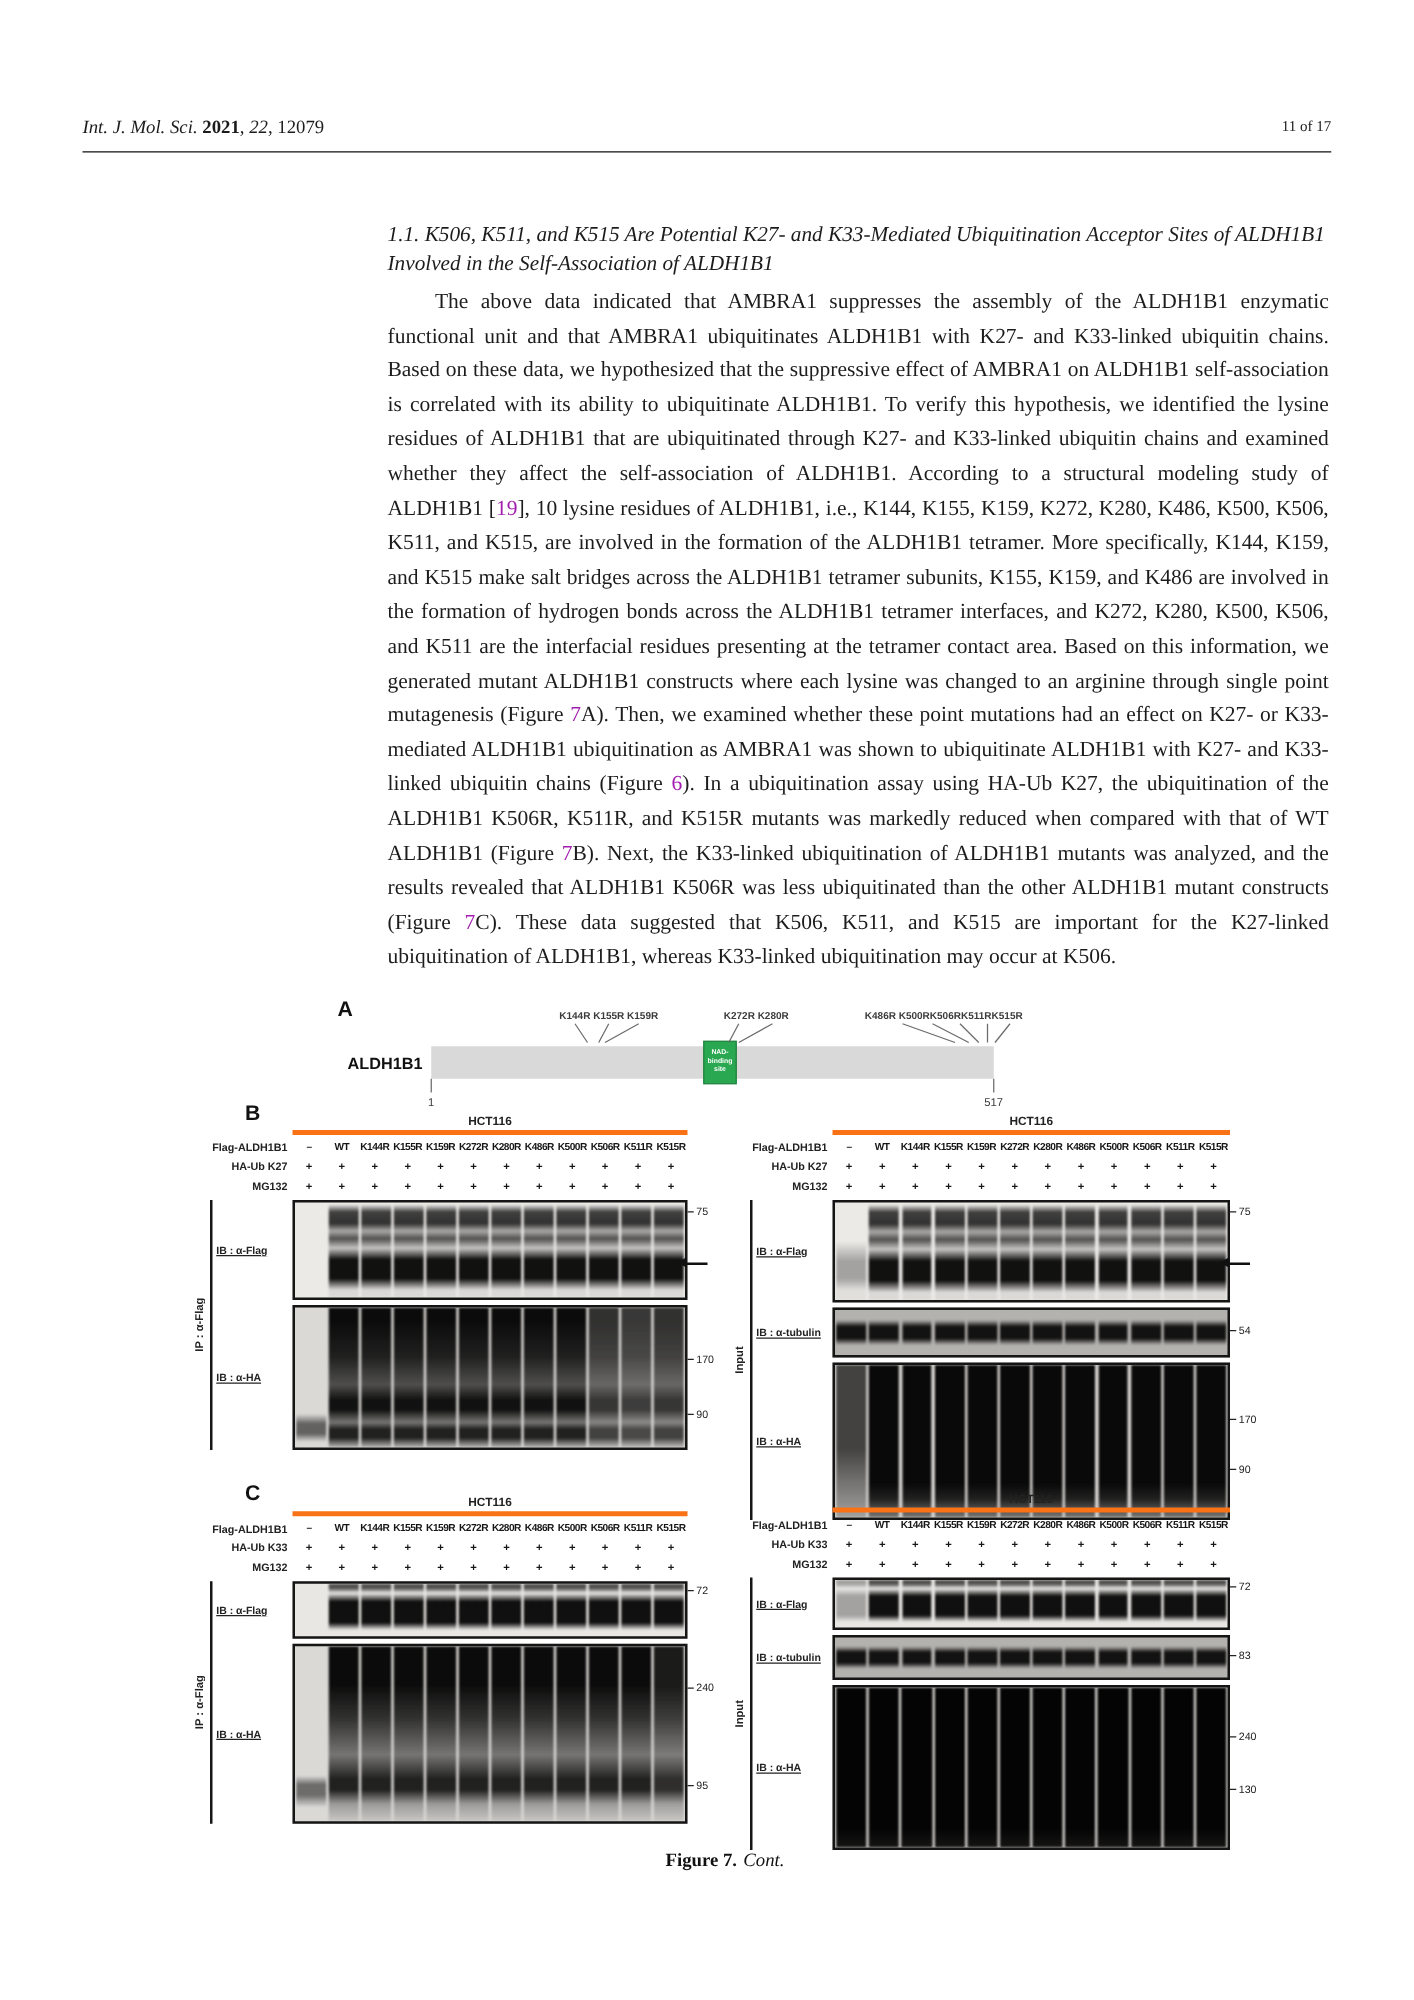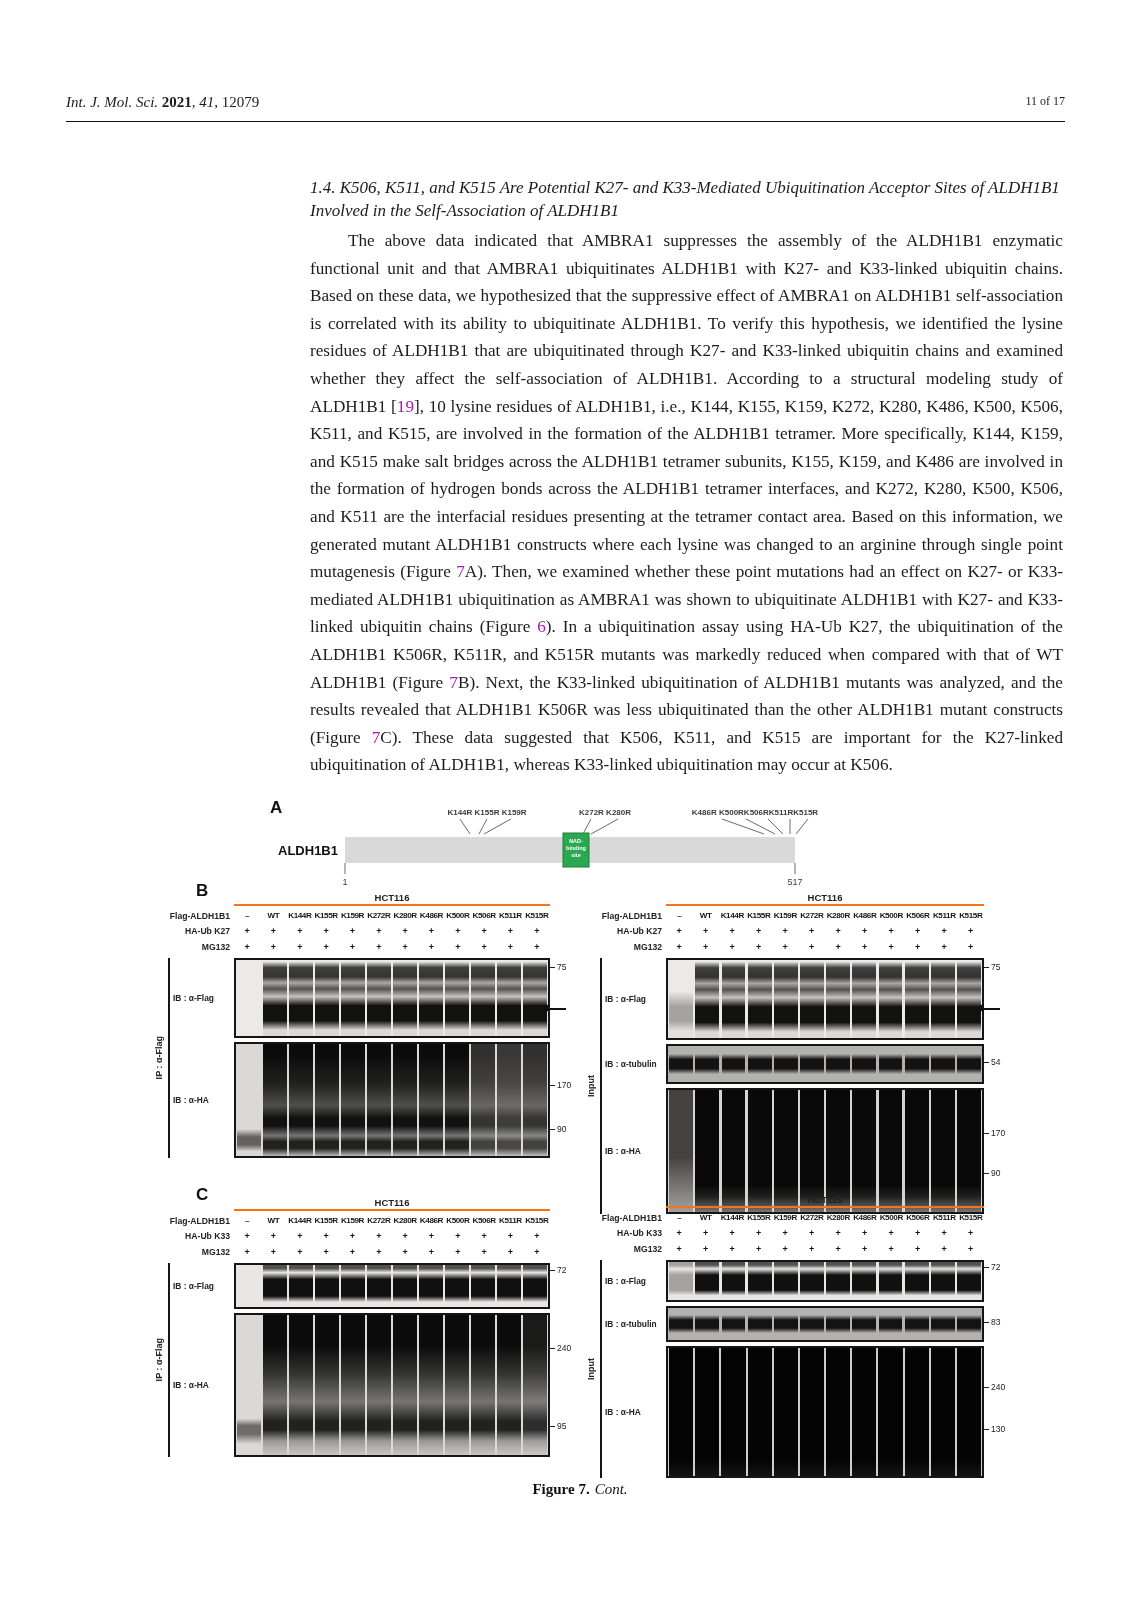--- a/index.html
+++ b/index.html
@@ -117,7 +117,7 @@
 </head>
 <body>
 
-<div class="pg-header-left"><span class="i">Int. J. Mol. Sci. </span><span class="b">2021</span><span>, </span><span class="i">41</span><span>, 12079</span></div>
+<div class="pg-header-left"><span class="i">Int. J. Mol. Sci. </span><span class="b">2021</span><span>, </span><span class="i">22</span><span>, 12079</span></div>
 <div class="pg-header-right">11 of 17</div>
 <div class="pg-rule"></div>
 

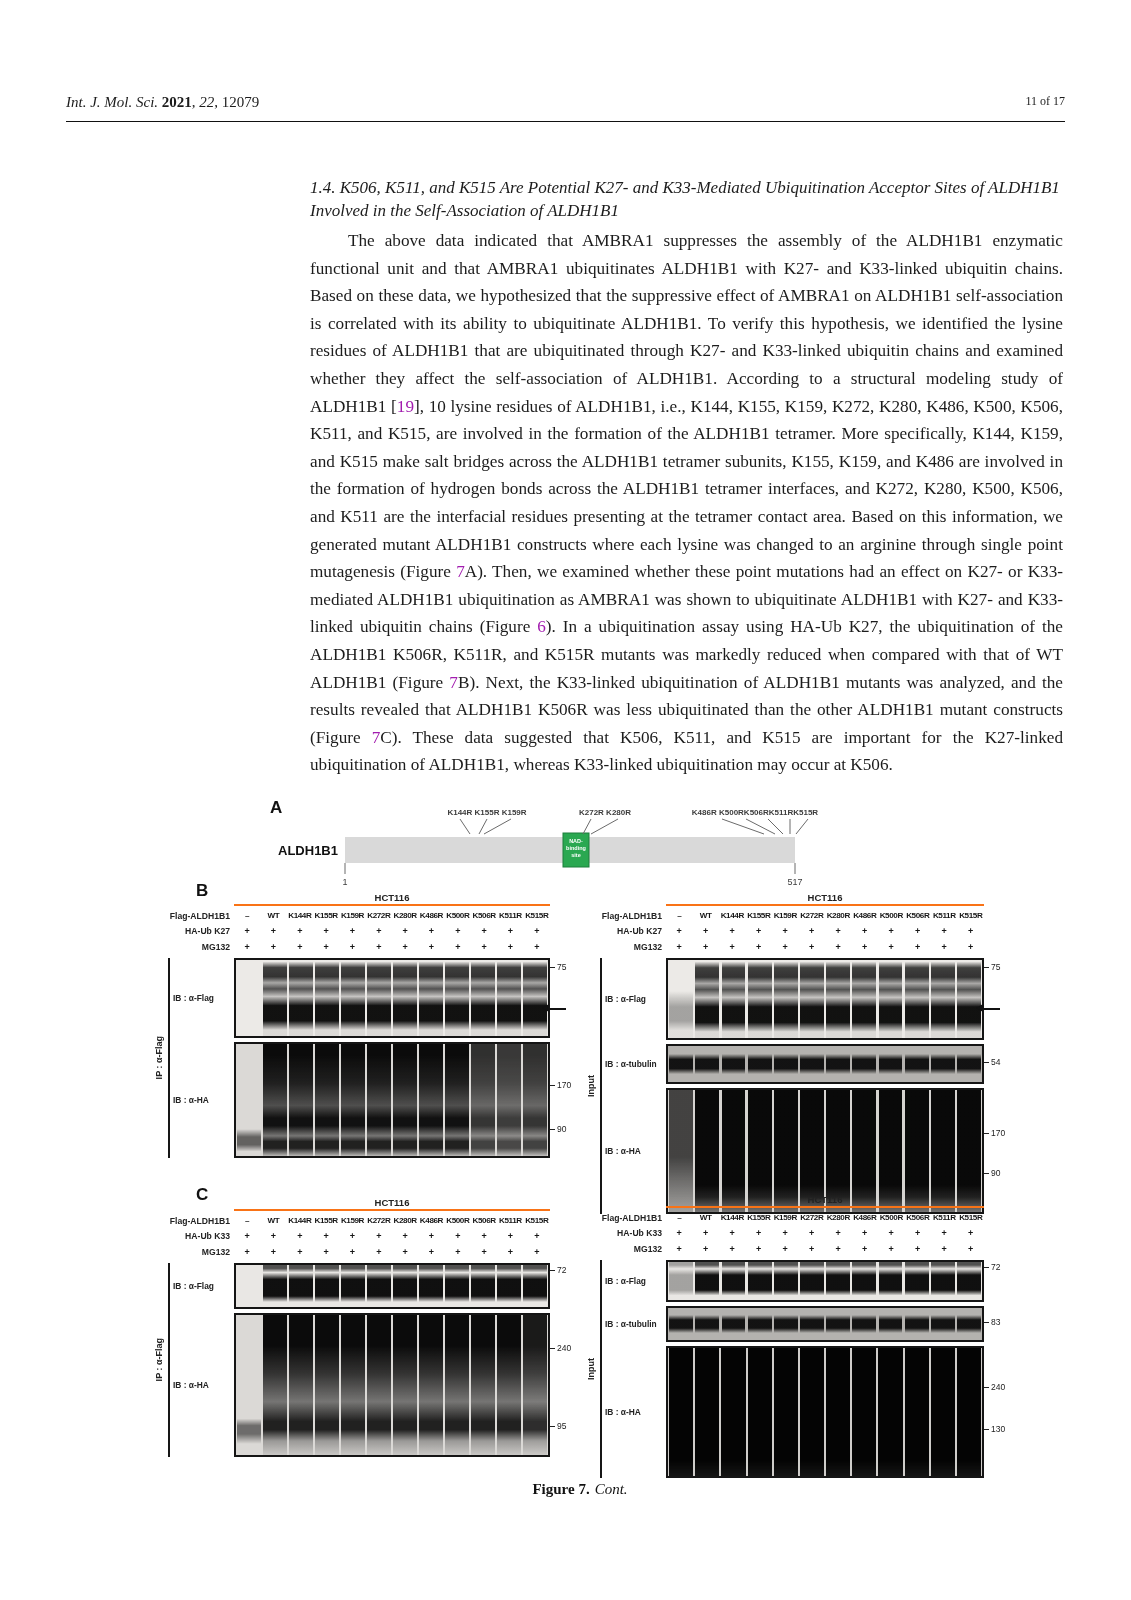--- a/index.html
+++ b/index.html
@@ -121,7 +121,7 @@
 <div class="pg-header-right">11 of 17</div>
 <div class="pg-rule"></div>
 
-<div class="sec-heading">1.4. K506, K511, and K515 Are Potential K27- and K33-Mediated Ubiquitination Acceptor Sites of ALDH1B1 Involved in the Self-Association of ALDH1B1</div>
+<div class="sec-heading">1.1. K506, K511, and K515 Are Potential K27- and K33-Mediated Ubiquitination Acceptor Sites of ALDH1B1 Involved in the Self-Association of ALDH1B1</div>
 <div class="body-par"><span>The above data indicated that AMBRA1 suppresses the assembly of the ALDH1B1 enzymatic functional unit and that AMBRA1 ubiquitinates ALDH1B1 with K27- and K33-linked ubiquitin chains. Based on these data, we hypothesized that the suppressive effect of AMBRA1 on ALDH1B1 self-association is correlated with its ability to ubiquitinate ALDH1B1. To verify this hypothesis, we identified the lysine residues of ALDH1B1 that are ubiquitinated through K27- and K33-linked ubiquitin chains and examined whether they affect the self-association of ALDH1B1. According to a structural modeling study of ALDH1B1 [</span><span class="ref">19</span><span>], 10 lysine residues of ALDH1B1, i.e., K144, K155, K159, K272, K280, K486, K500, K506, K511, and K515, are involved in the formation of the ALDH1B1 tetramer. More specifically, K144, K159, and K515 make salt bridges across the ALDH1B1 tetramer subunits, K155, K159, and K486 are involved in the formation of hydrogen bonds across the ALDH1B1 tetramer interfaces, and K272, K280, K500, K506, and K511 are the interfacial residues presenting at the tetramer contact area. Based on this information, we generated mutant ALDH1B1 constructs where each lysine was changed to an arginine through single point mutagenesis (Figure </span><span class="ref">7</span><span>A). Then, we examined whether these point mutations had an effect on K27- or K33-mediated ALDH1B1 ubiquitination as AMBRA1 was shown to ubiquitinate ALDH1B1 with K27- and K33-linked ubiquitin chains (Figure </span><span class="ref">6</span><span>). In a ubiquitination assay using HA-Ub K27, the ubiquitination of the ALDH1B1 K506R, K511R, and K515R mutants was markedly reduced when compared with that of WT ALDH1B1 (Figure </span><span class="ref">7</span><span>B). Next, the K33-linked ubiquitination of ALDH1B1 mutants was analyzed, and the results revealed that ALDH1B1 K506R was less ubiquitinated than the other ALDH1B1 mutant constructs (Figure </span><span class="ref">7</span><span>C). These data suggested that K506, K511, and K515 are important for the K27-linked ubiquitination of ALDH1B1, whereas K33-linked ubiquitination may occur at K506.</span></div>
 
 <div class="figure">

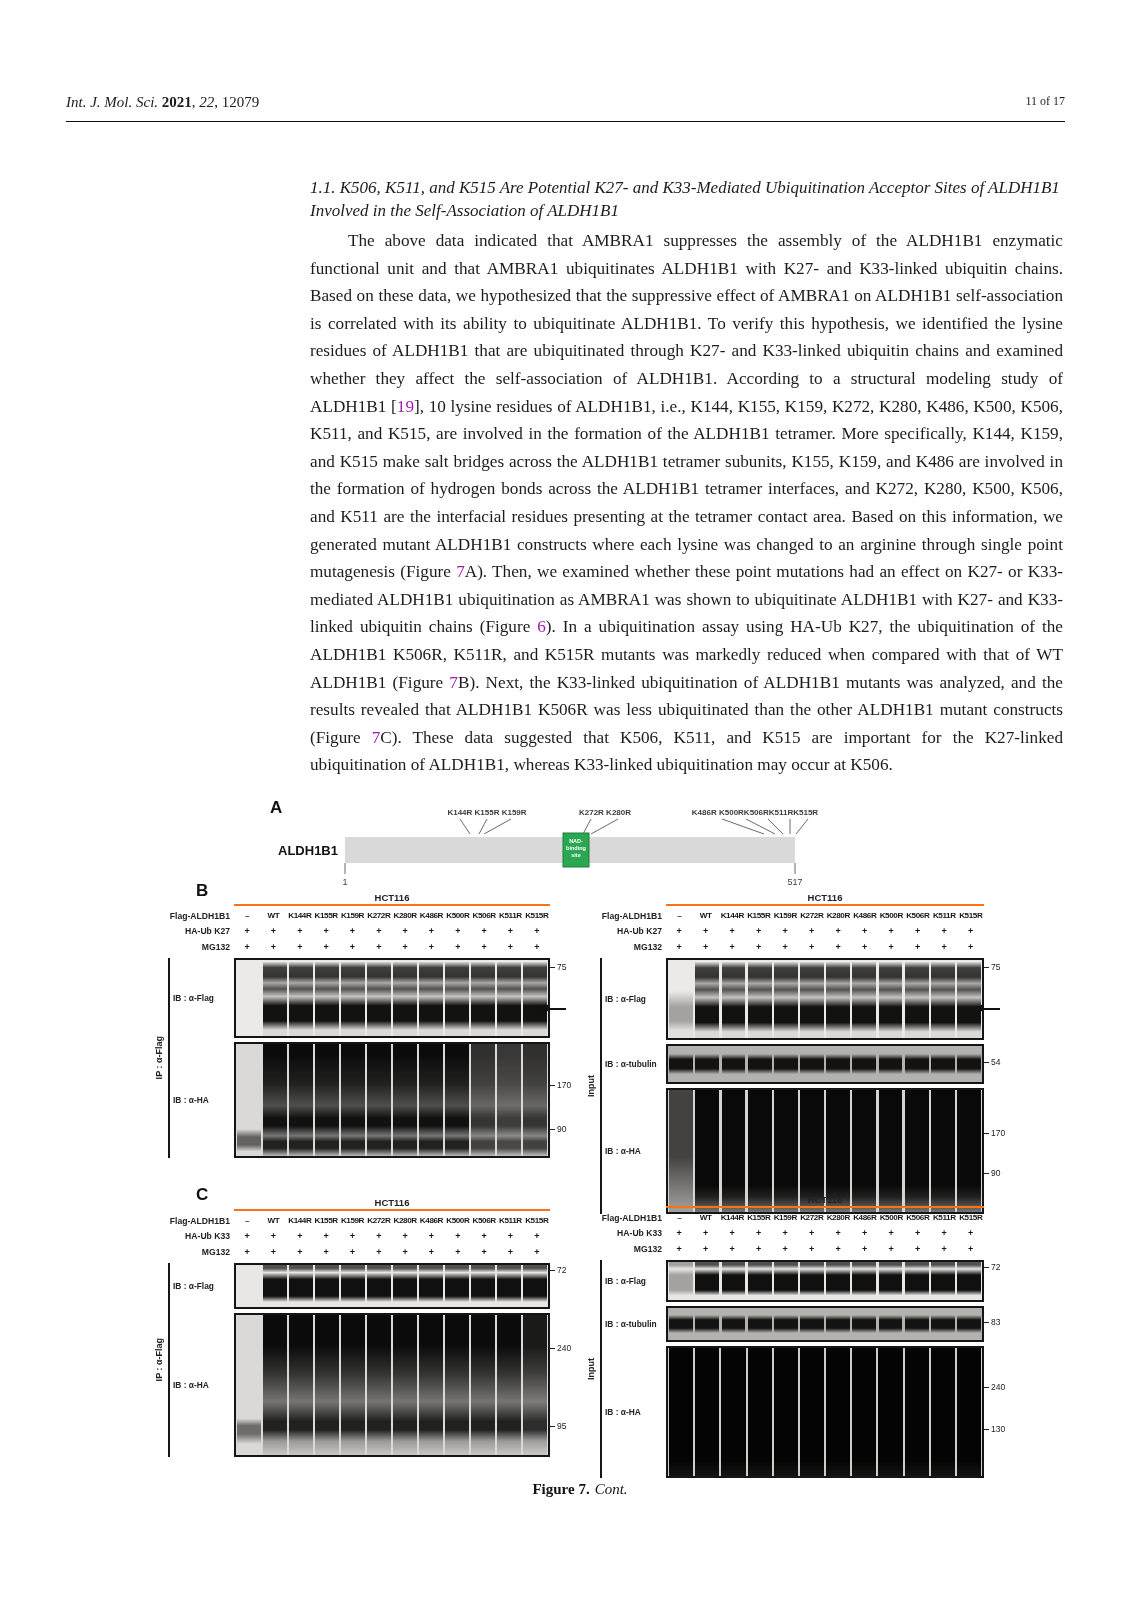--- a/index.html
+++ b/index.html
@@ -35,7 +35,7 @@
   
   .half{position:absolute;}
   .half-header{height:18px;margin:0 26px 2px 84px;text-align:center;
-    border-bottom:2px solid #f97316;font:bold 9.5px "Liberation Sans",sans-serif;color:#222;
+    border-bottom:4px solid #f97316;font:bold 9.5px "Liberation Sans",sans-serif;color:#222;
     display:flex;align-items:flex-end;justify-content:center;padding-bottom:1px;}
   .cond-row{display:flex;align-items:center;height:15.5px;}
   .row-label{width:84px;text-align:right;padding-right:4px;font:bold 8.6px "Liberation Sans",sans-serif;color:#222;box-sizing:border-box;}

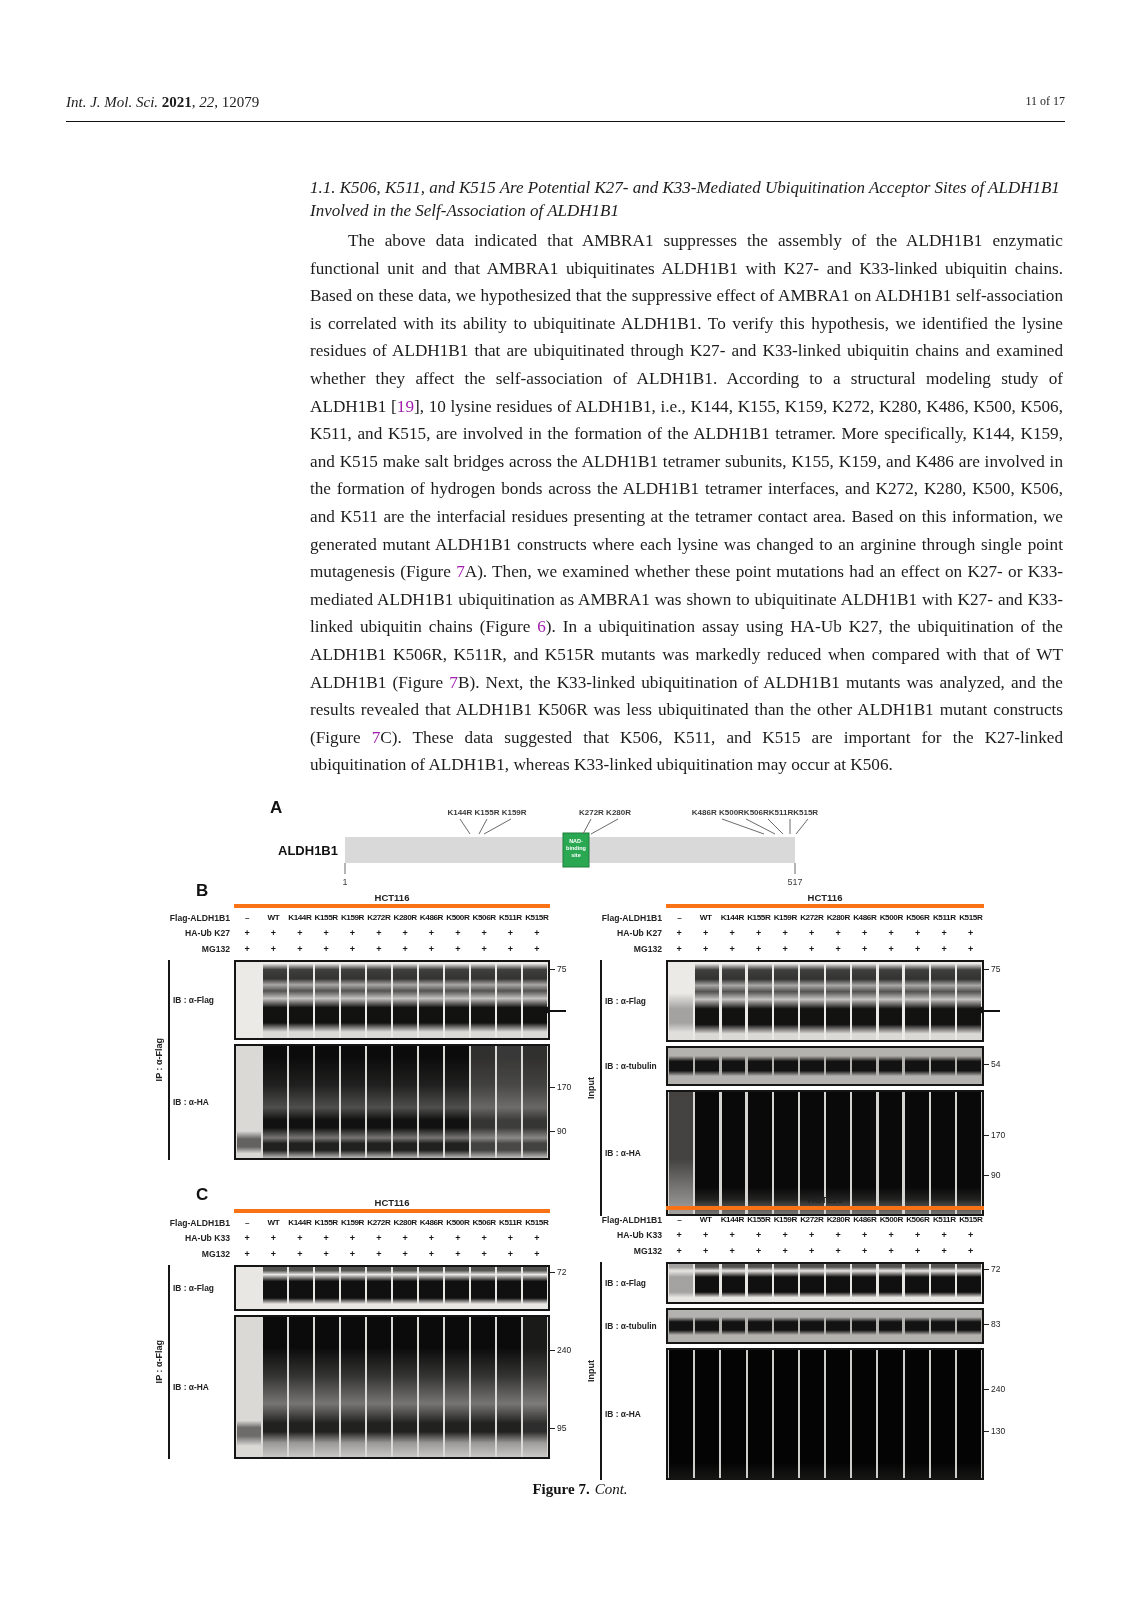--- a/index.html
+++ b/index.html
@@ -49,7 +49,7 @@
   .vtext{writing-mode:vertical-rl;transform:rotate(180deg);font:bold 9px "Liberation Sans",sans-serif;color:#222;white-space:nowrap;}
   .blot-col{flex:1;display:flex;flex-direction:column;gap:4px;}
   .blot-row{display:flex;align-items:stretch;}
-  .ib-label{width:61px;font:bold 8.4px "Liberation Sans",sans-serif;color:#222;display:flex;align-items:center;white-space:nowrap;}
+  .ib-label{width:61px;font:bold 8.4px "Liberation Sans",sans-serif;color:#222;display:flex;align-items:center;white-space:nowrap;text-decoration:underline;}
   .markers{width:26px;position:relative;font:8.5px "Liberation Sans",sans-serif;color:#222;}
   .marker{position:absolute;left:0;white-space:nowrap;text-align:right;}
   .marker::before{content:"";display:inline-block;width:5px;border-top:1.4px solid #222;vertical-align:middle;margin-right:2px;}

